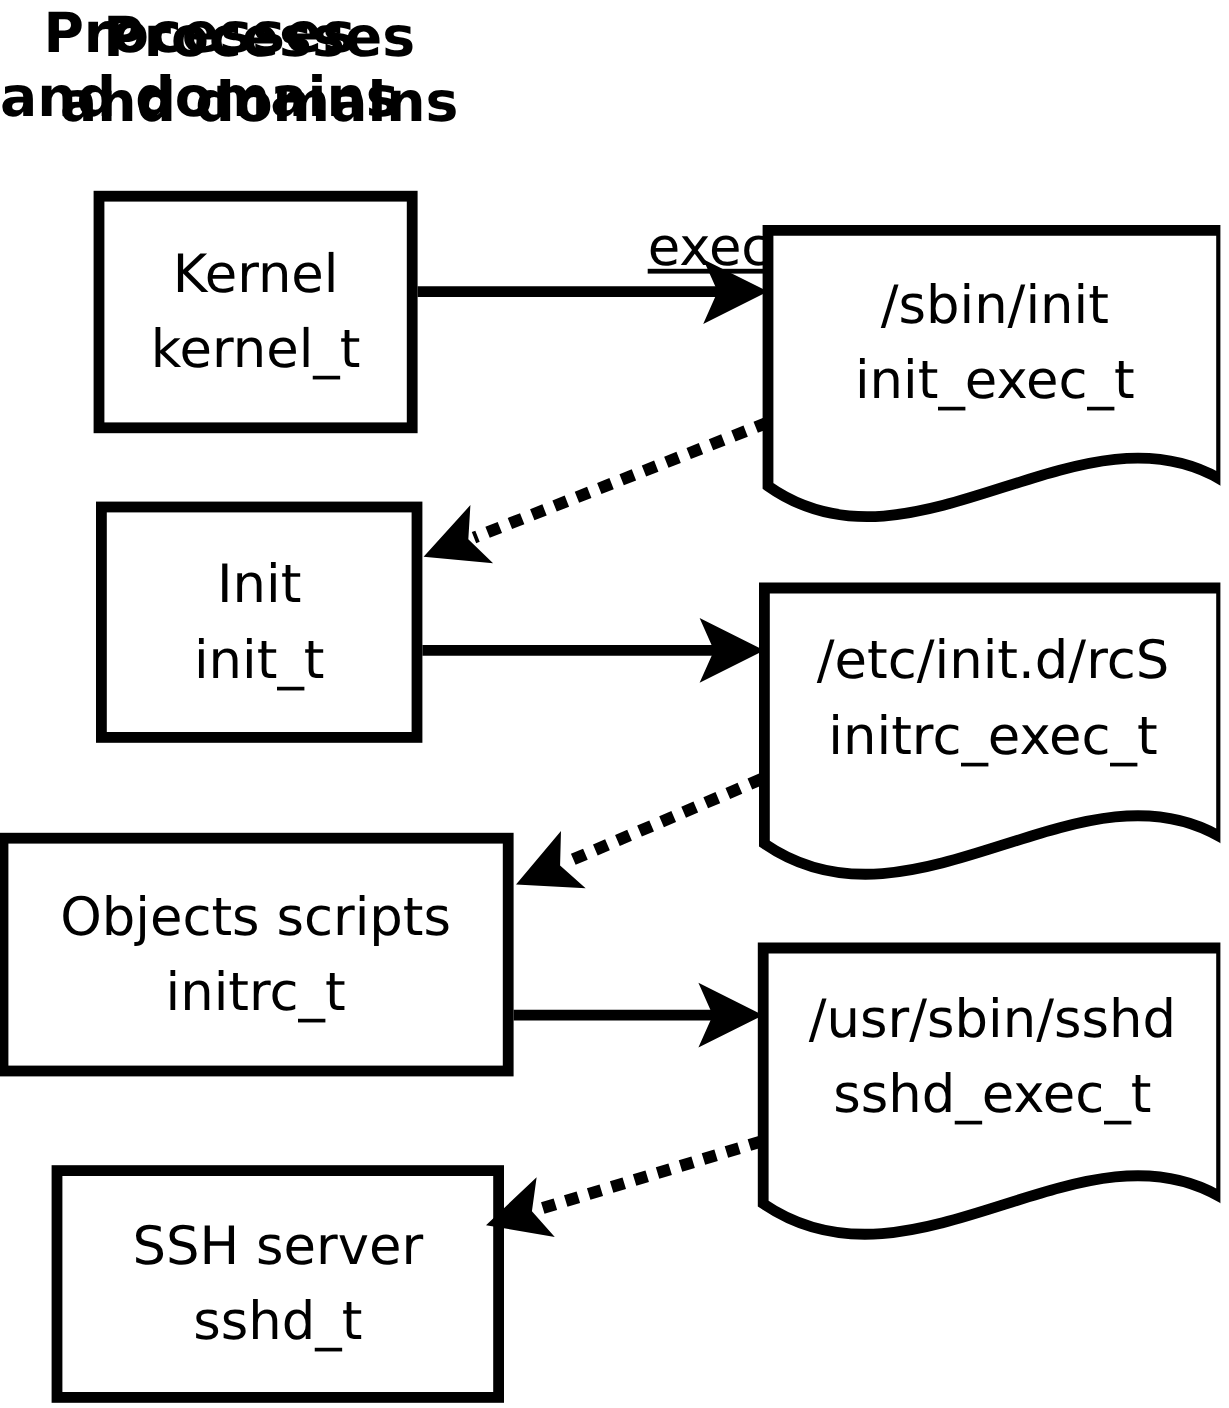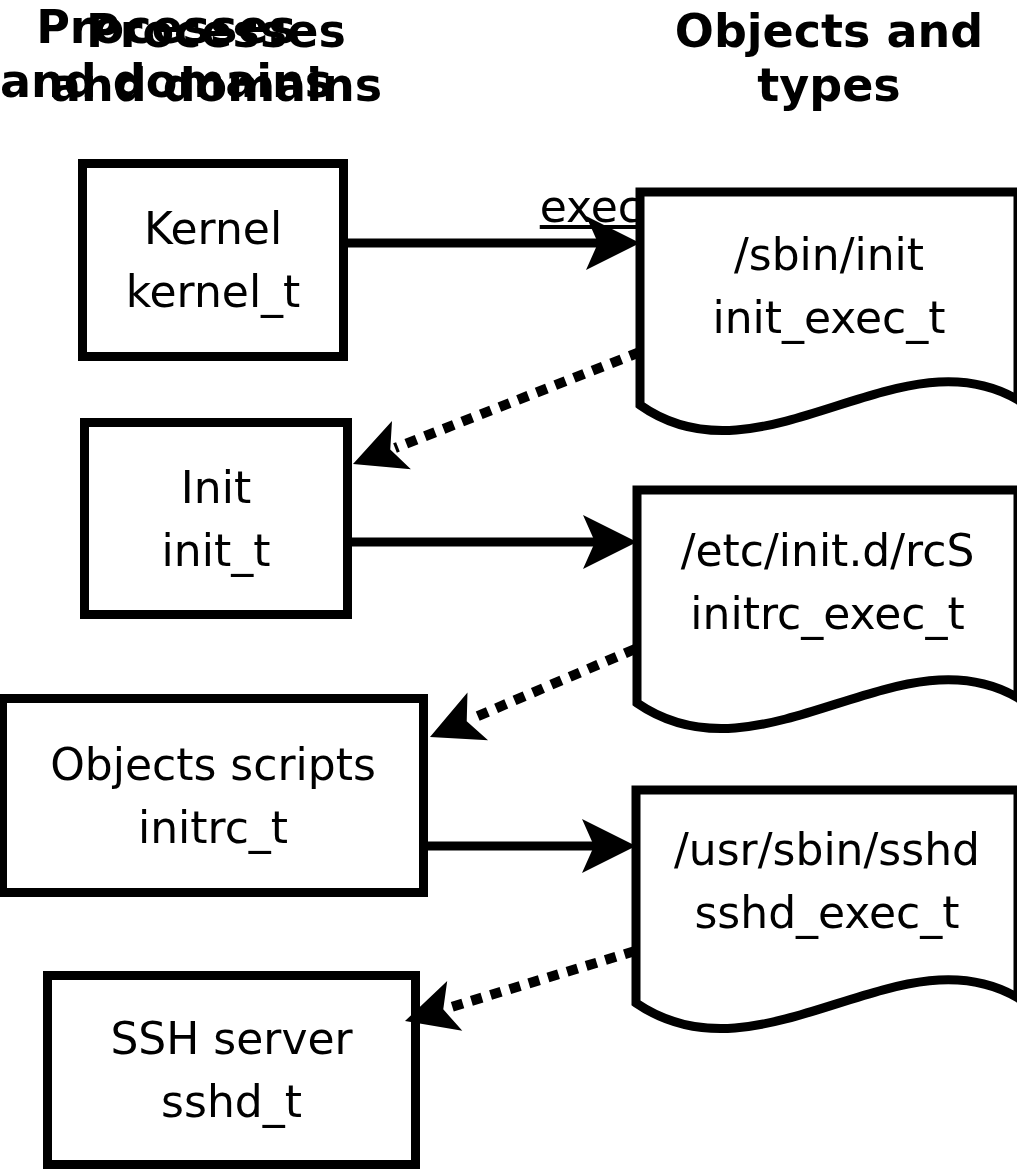--- a/index.html
+++ b/index.html
@@ -70,8 +70,6 @@
 
   <div class="col-header" style="left:0; top:4; width:432;">Processes
 and domains</div>
-  <div class="col-header" style="left:634px; top:4px; width:390px;">Objects and
-types</div>
   <div class="col-header" style="left:0px; top:4px; width:432px;">Processes
 and domains</div>
 

